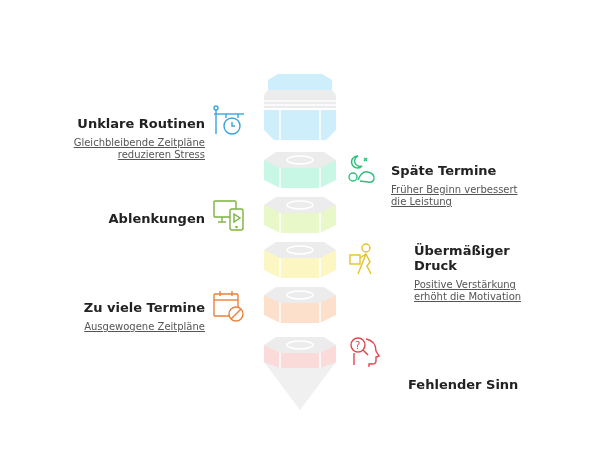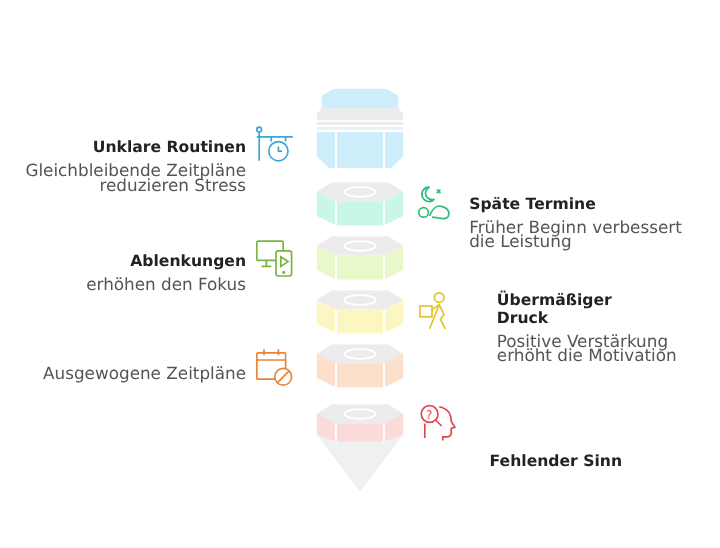--- a/index.html
+++ b/index.html
@@ -8,7 +8,7 @@
   .stack { position:absolute; left:0; top:0; width:600px; height:457px; }
   .item { position:absolute; }
   .title { font-weight:bold; font-size:13px; color:#222; line-height:15px; }
-  .desc { font-size:14px; color:#555; line-height:12px; margin-top:6px; }
+  .desc { font-size:10px; color:#555; line-height:12px; margin-top:6px;text-decoration:underline; }
   .left .title, .left .desc { text-align:right; }
   .icon { position:absolute; width:34px; height:34px; }
 </style>

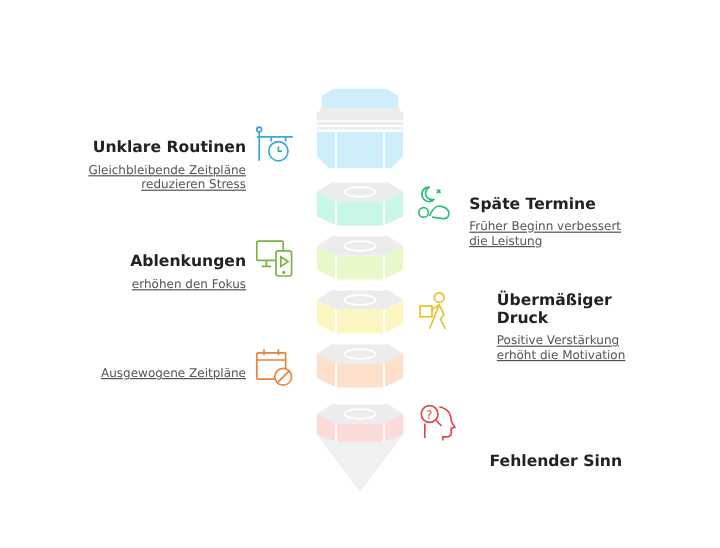--- a/index.html
+++ b/index.html
@@ -102,7 +102,6 @@
 <div class="item left" style="right:395px; top:211px; width:200px;">
   <div class="title">Ablenkungen</div>
   <div class="desc">
-    <div>erhöhen den Fokus</div>
   </div>
 </div>
 <svg class="icon" style="left:212px; top:198px;" viewBox="0 0 34 34" fill="none" stroke="#7cb342" stroke-width="1.4">

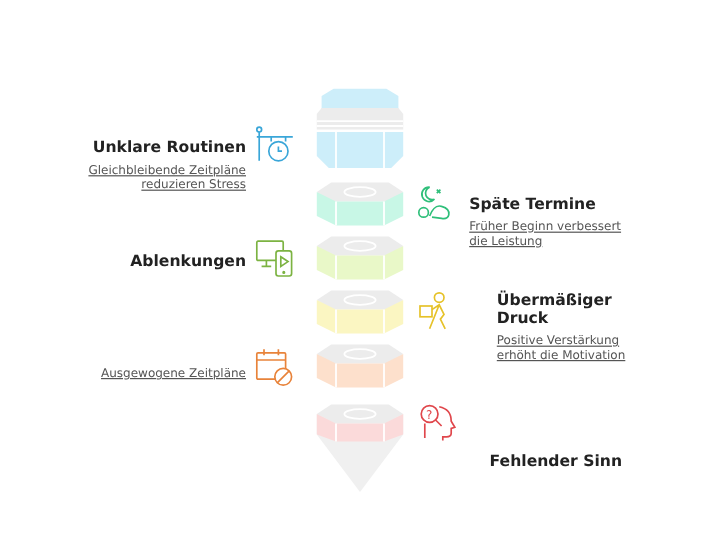--- a/index.html
+++ b/index.html
@@ -130,6 +130,7 @@
 </div>
 
 <div class="item left" style="right:395px; top:300px; width:200px;">
+  <div class="title">Zu viele Termine</div>
   <div class="desc">
     <div>Ausgewogene Zeitpläne</div>
   </div>

